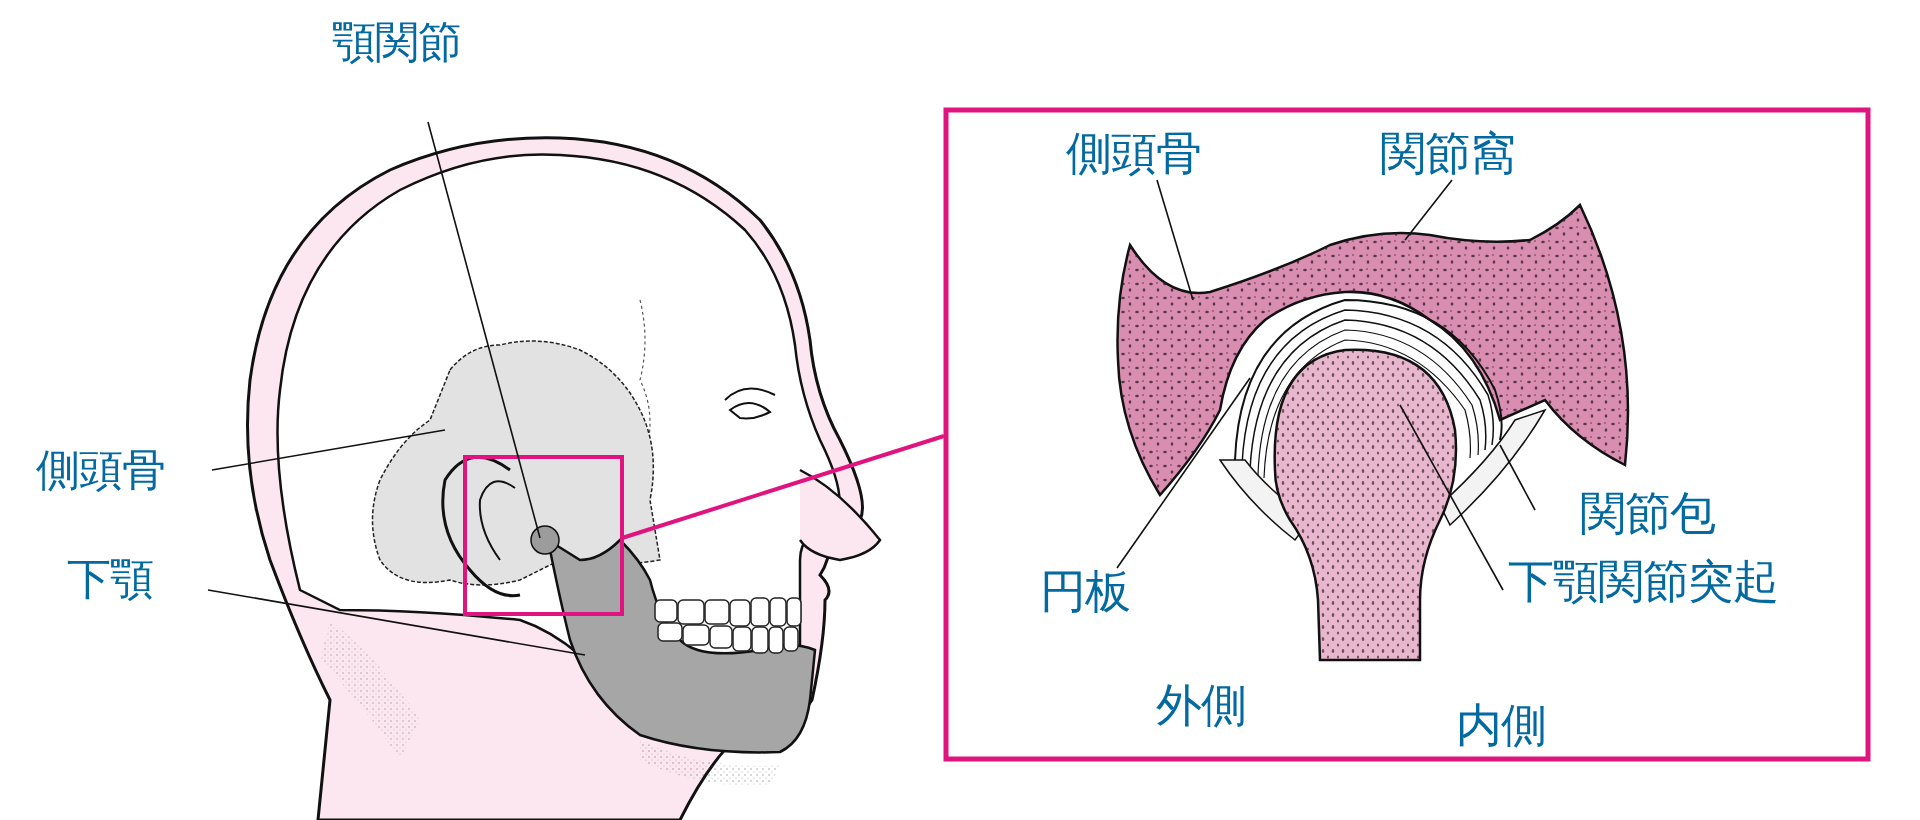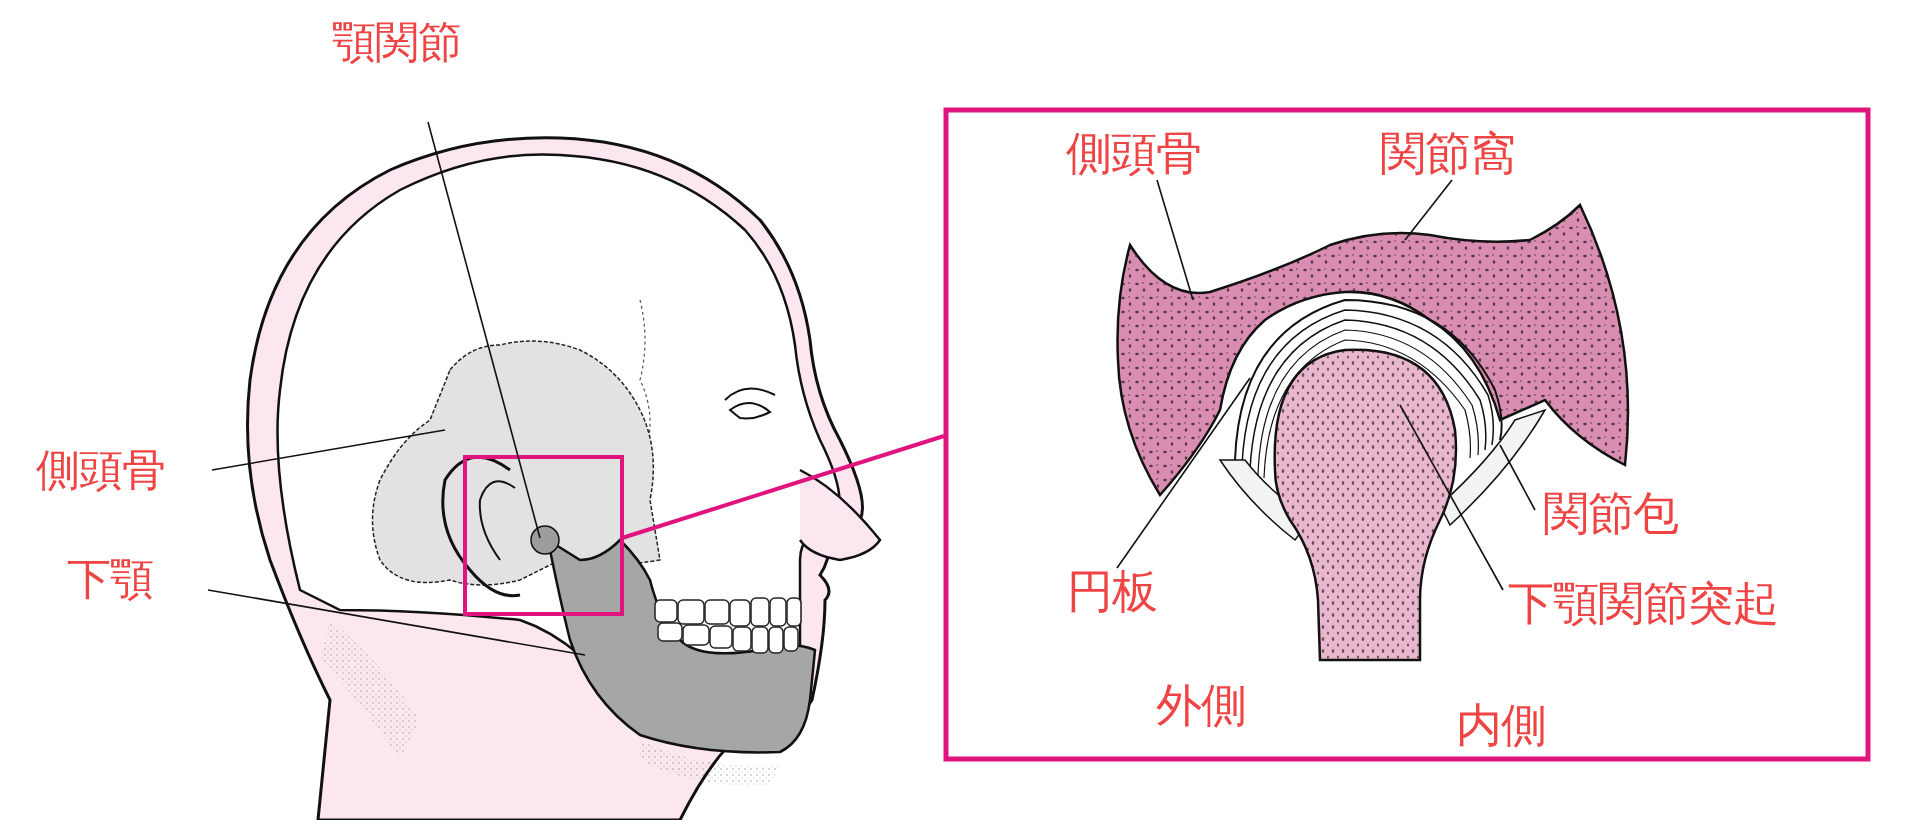--- a/index.html
+++ b/index.html
@@ -6,7 +6,7 @@
   body { width: 1920px; height: 820px; position: relative; overflow: hidden;
          font-family: "DejaVu Sans", "Liberation Sans", sans-serif; color: #1a1a1a; }
   svg.art { position: absolute; left: 0; top: 0; width: 1920px; height: 820px; }
-  .label { position: absolute; font-size: 44px; line-height: 1; white-space: nowrap; color: #ef4444; letter-spacing: -1px; }
+  .label { position: absolute; font-size: 44px; line-height: 1; white-space: nowrap; color: #0369a1; letter-spacing: -1px; }
   .inset-label { font-size: 46px; }
 </style>
 </head>

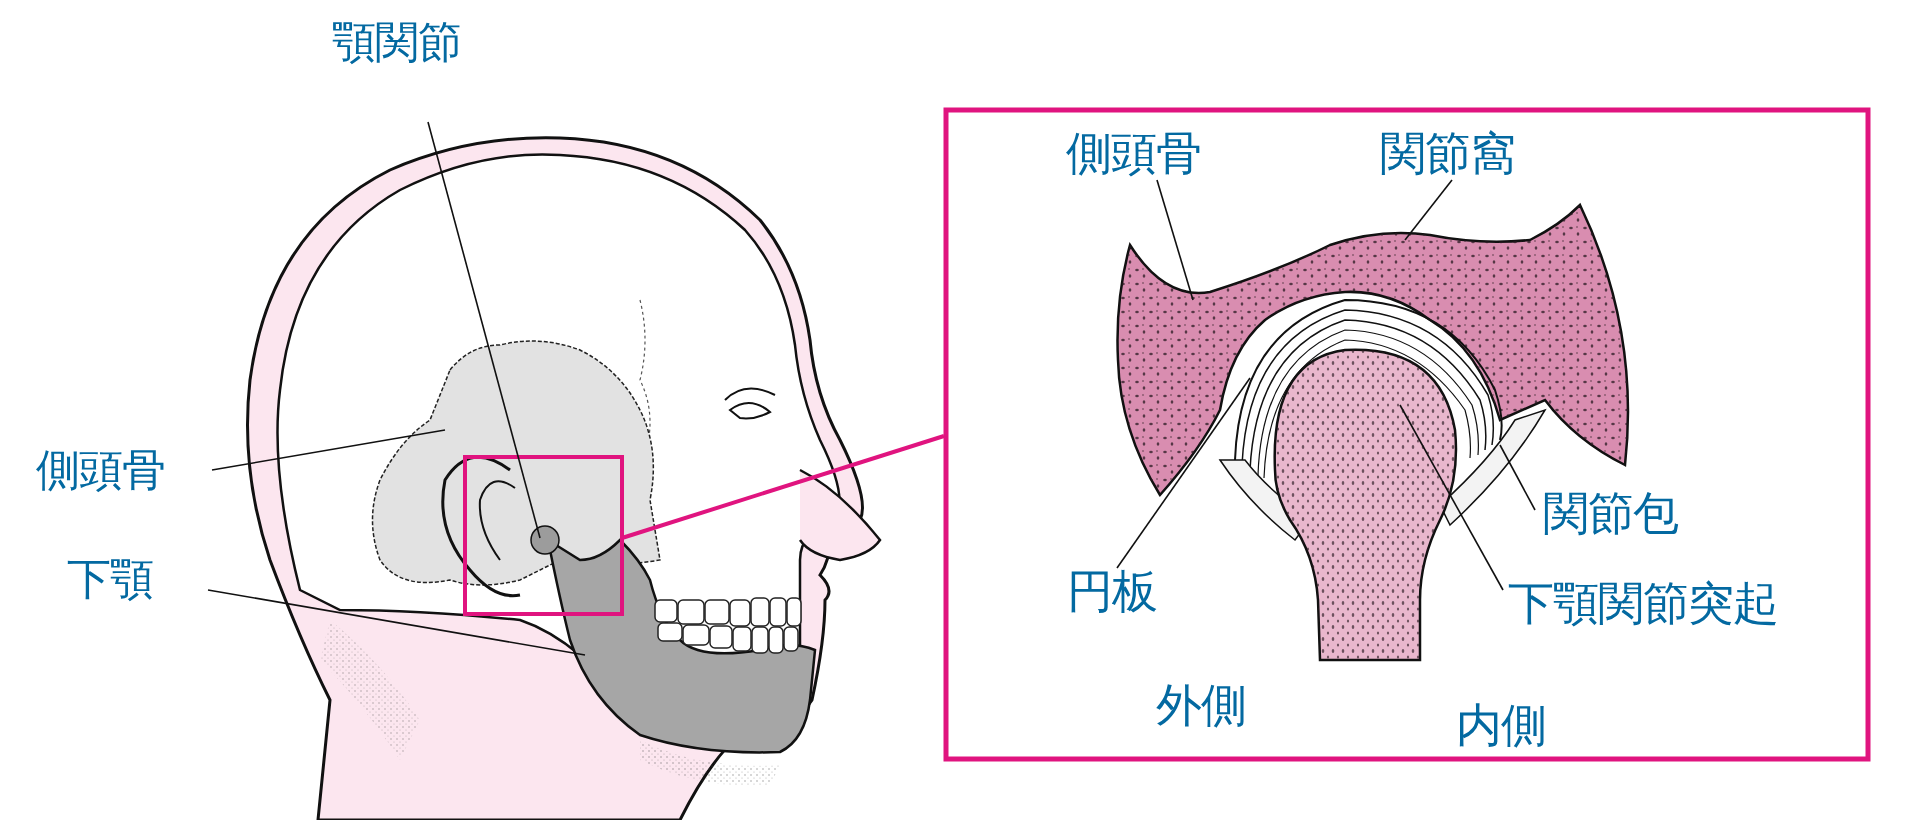--- a/index.html
+++ b/index.html
@@ -116,7 +116,7 @@
 
 <div class="label inset-label" style="left:1066px; top:130px;">側頭骨</div>
 <div class="label inset-label" style="left:1360px; top:130px;margin-left:20px;">関節窩</div>
-<div class="label inset-label" style="left:1543px; top:490px;">関節包</div>
+<div class="label inset-label" style="left:1580px; top:490px;">関節包</div>
 <div class="label inset-label" style="left:1040px; top:568px;margin-left:27px;">円板</div>
 <div class="label inset-label" style="left:1508px; top:580px;">下顎関節突起</div>
 <div class="label inset-label" style="left:1156px; top:682px;">外側</div>

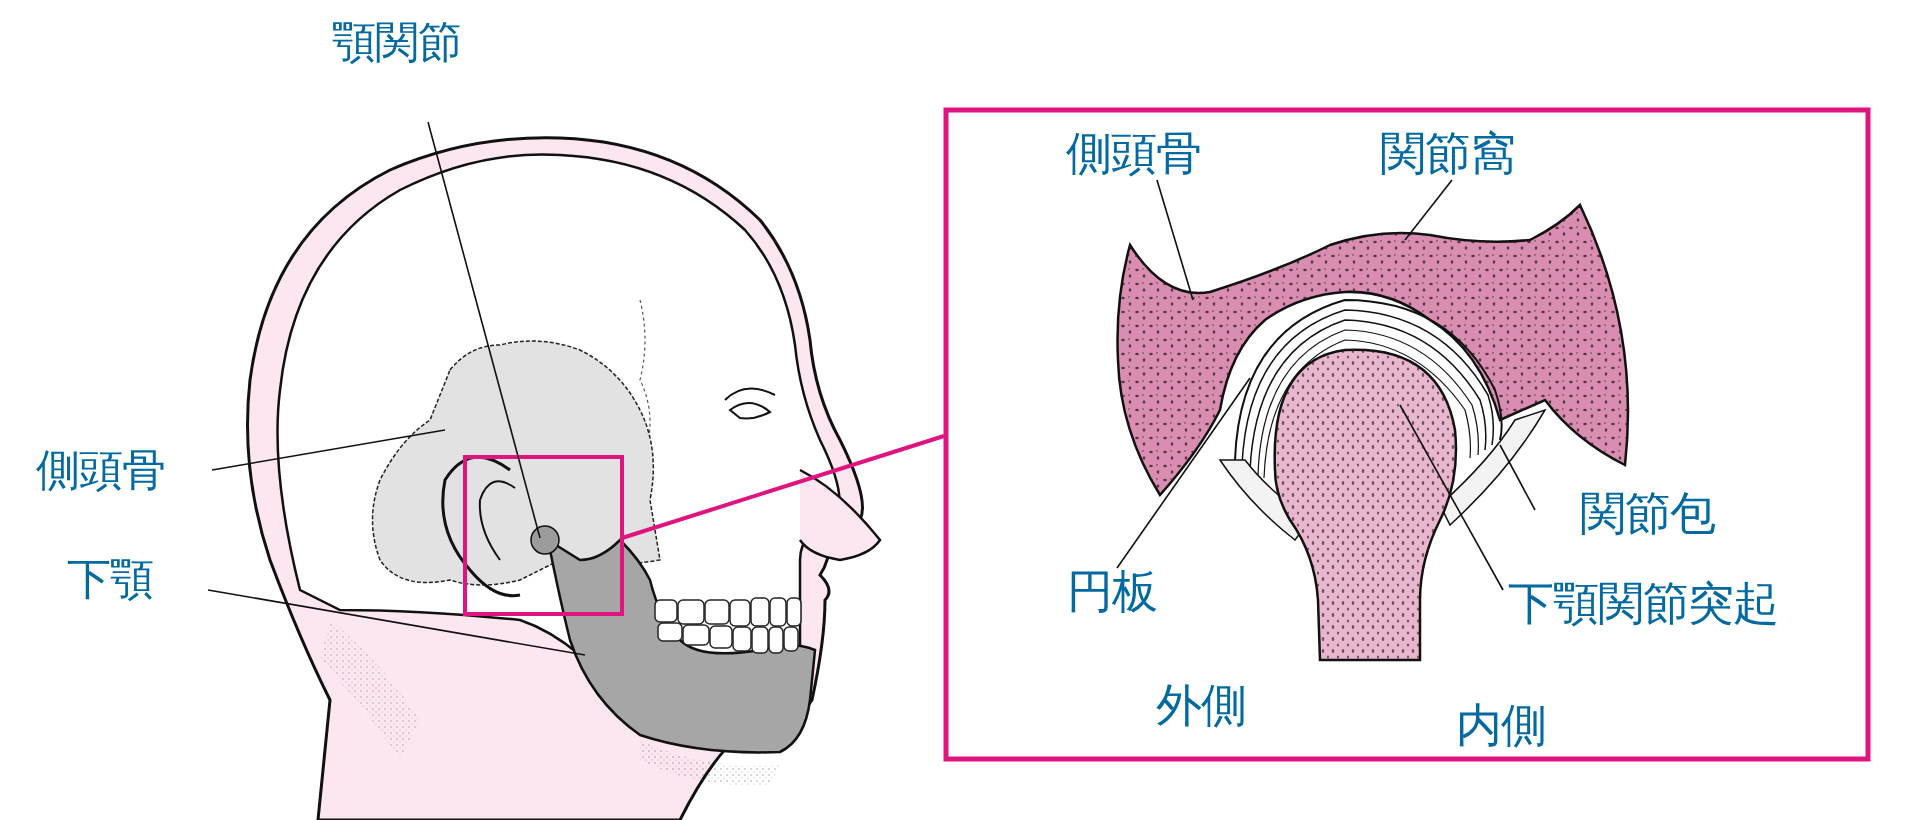--- a/index.html
+++ b/index.html
@@ -117,7 +117,7 @@
 <div class="label inset-label" style="left:1066px; top:130px;">側頭骨</div>
 <div class="label inset-label" style="left:1360px; top:130px;margin-left:20px;">関節窩</div>
 <div class="label inset-label" style="left:1580px; top:490px;">関節包</div>
-<div class="label inset-label" style="left:1040px; top:568px;margin-left:27px;">円板</div>
+<div class="label inset-label" style="left:1040px; top:568px;">円板</div>
 <div class="label inset-label" style="left:1508px; top:580px;">下顎関節突起</div>
 <div class="label inset-label" style="left:1156px; top:682px;">外側</div>
 <div class="label inset-label" style="left:1456px; top:682px;margin-top:20px;">内側</div>

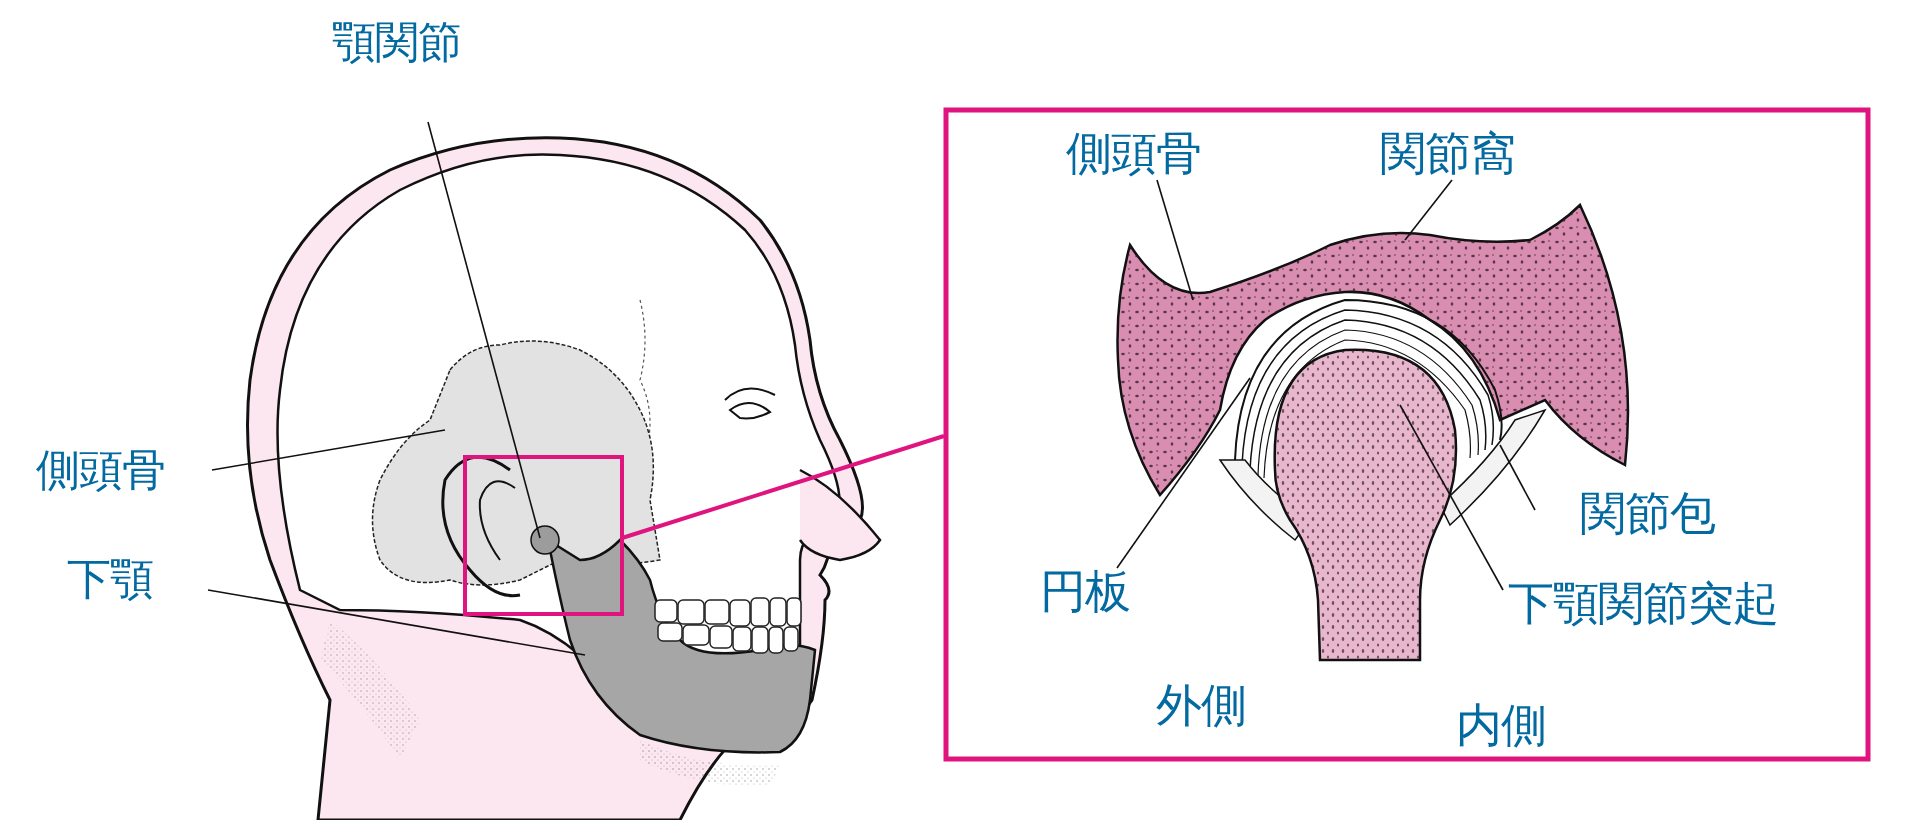--- a/index.html
+++ b/index.html
@@ -118,7 +118,7 @@
 <div class="label inset-label" style="left:1360px; top:130px;margin-left:20px;">関節窩</div>
 <div class="label inset-label" style="left:1580px; top:490px;">関節包</div>
 <div class="label inset-label" style="left:1040px; top:568px;">円板</div>
-<div class="label inset-label" style="left:1508px; top:580px;">下顎関節突起</div>
+<div class="label inset-label" style="left:1508px; top:558px;">下顎関節突起</div>
 <div class="label inset-label" style="left:1156px; top:682px;">外側</div>
 <div class="label inset-label" style="left:1456px; top:682px;margin-top:20px;">内側</div>
 

